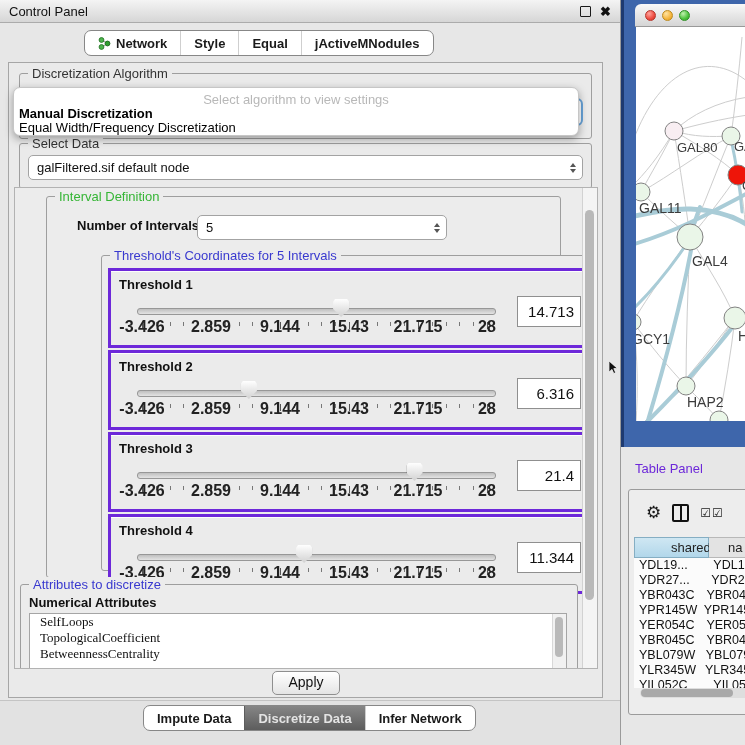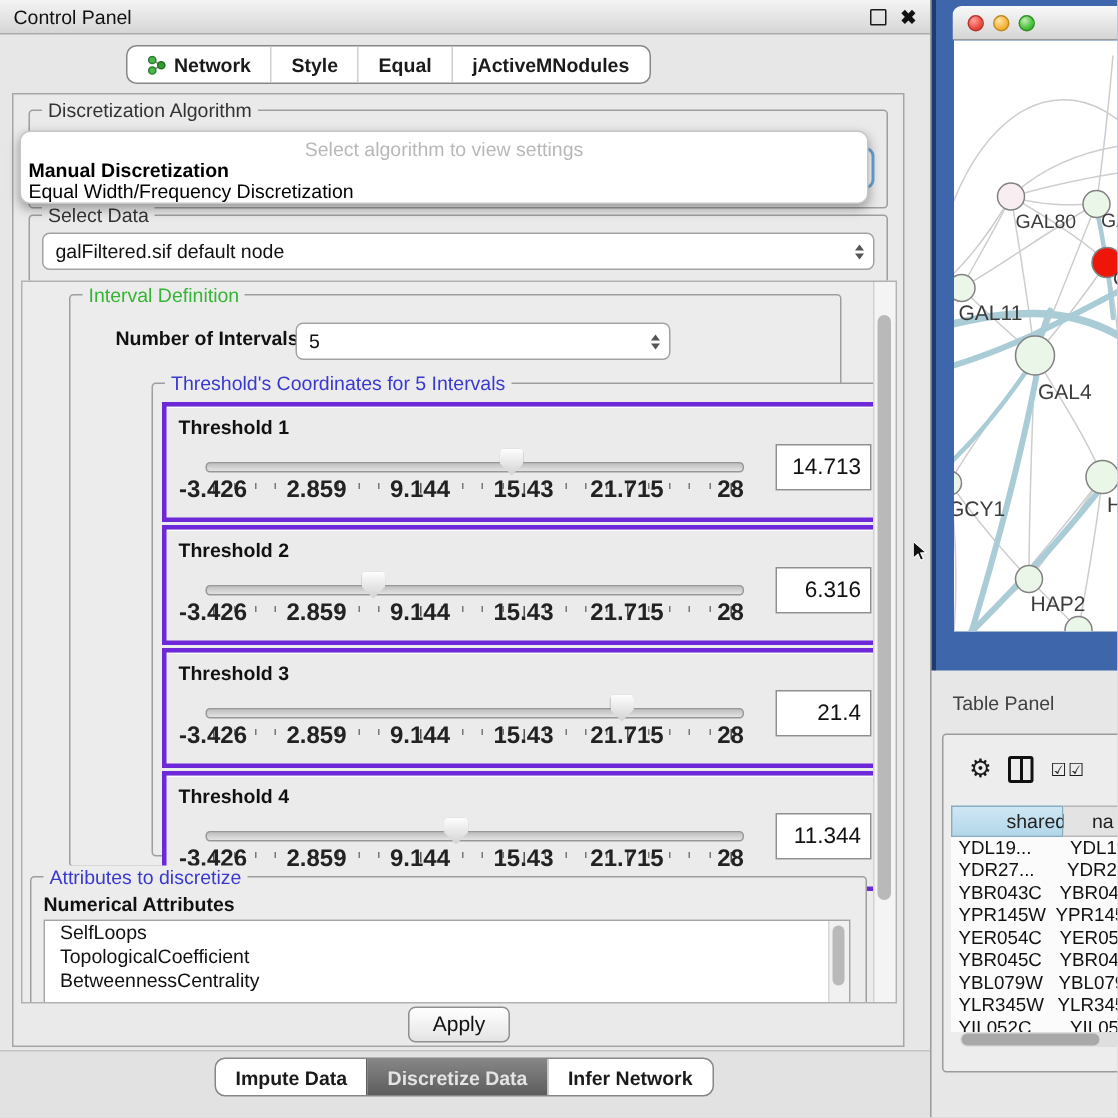--- a/index.html
+++ b/index.html
@@ -78,7 +78,7 @@
   .net-canvas{position:absolute;left:15px;top:27px;right:0;height:394px;background:#fff;overflow:hidden;}
   .net-canvas svg{position:absolute;left:0;top:0;}
   
-  .tp-title{position:absolute;left:635px;top:461px;font-size:13px;color:#404040;}
+  .tp-title{position:absolute;left:635px;top:461px;font-size:13px;color:#6d28d9;}
   .table-panel{position:absolute;left:628px;top:489px;width:125px;height:224px;background:#ededed;
         border:1px solid #9b9b9b;border-radius:3px;overflow:hidden;}
   .tp-toolbar{position:absolute;left:0;top:0;right:0;height:45px;display:flex;align-items:center;gap:11px;padding-left:17px;}

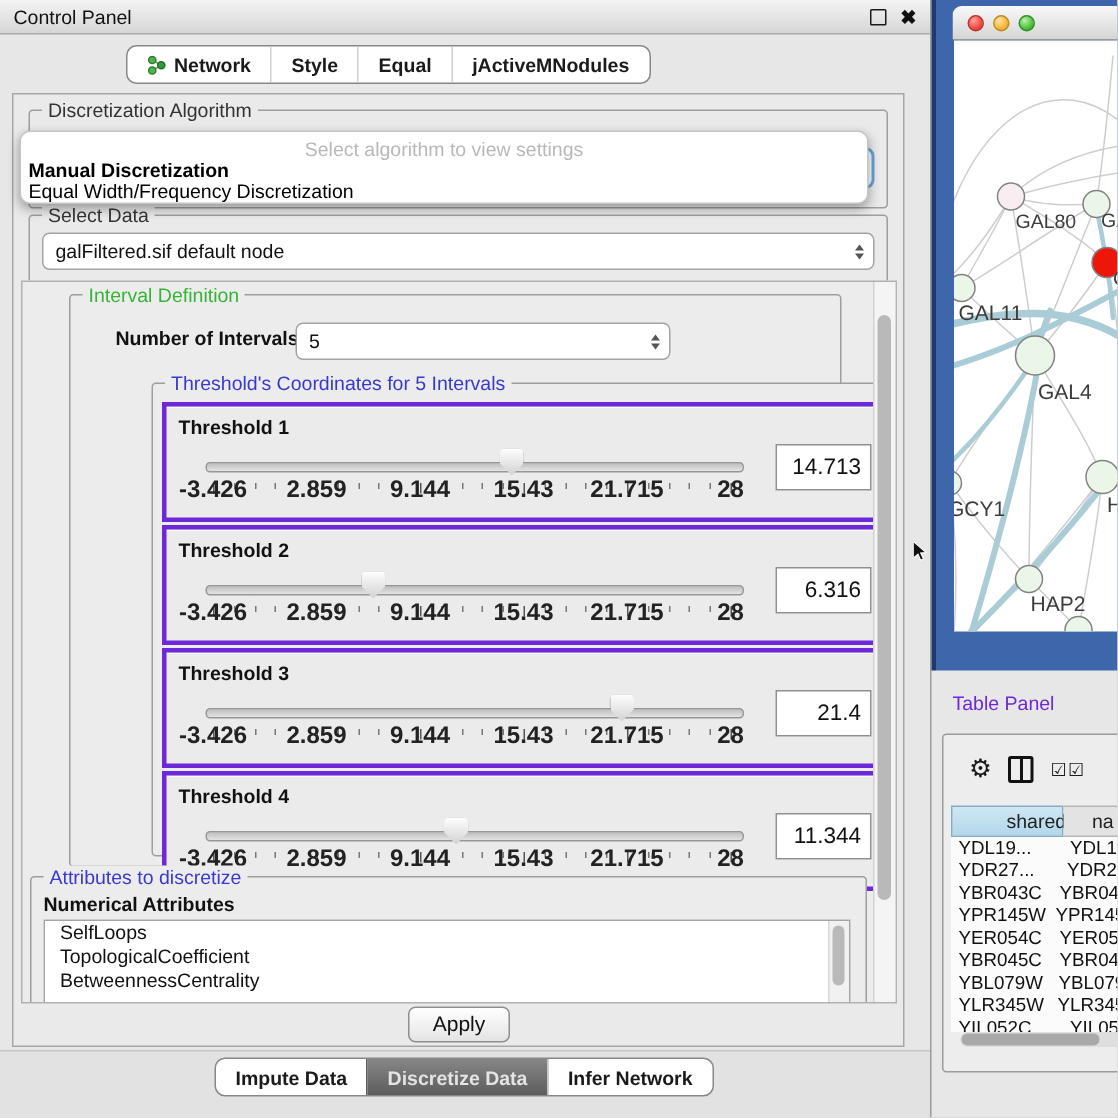--- a/index.html
+++ b/index.html
@@ -53,7 +53,7 @@
         font-size:15px;color:#111;text-align:right;line-height:29px;padding-right:6px;}
   #g-attr{left:5px;top:396px;width:556px;height:104px;background:#ececec;}
   #attr-subtitle{position:absolute;left:8px;top:10px;font-size:13px;font-weight:bold;color:#111;}
-  #attr-list{position:absolute;left:8px;top:28px;width:536px;height:70px;background:#fff;border:1px solid #a5a5a5;overflow:hidden;}
+  #attr-list{position:absolute;left:8px;top:28px;width:536px;height:70px;background:#fff;border:1px solid #a5a5a5;overflow:hidden;font-family:Liberation Serif, serif;}
   .attr-item{padding-left:10px;font-size:13px;height:16px;line-height:16px;color:#111;white-space:nowrap;}
   .list-scroll{position:absolute;right:0;top:0;width:13px;height:100%;background:#f1f1f1;border-left:1px solid #d8d8d8;}
   .list-thumb{position:absolute;left:2px;top:3px;width:8px;height:40px;background:#b9b9b9;border-radius:4px;}

